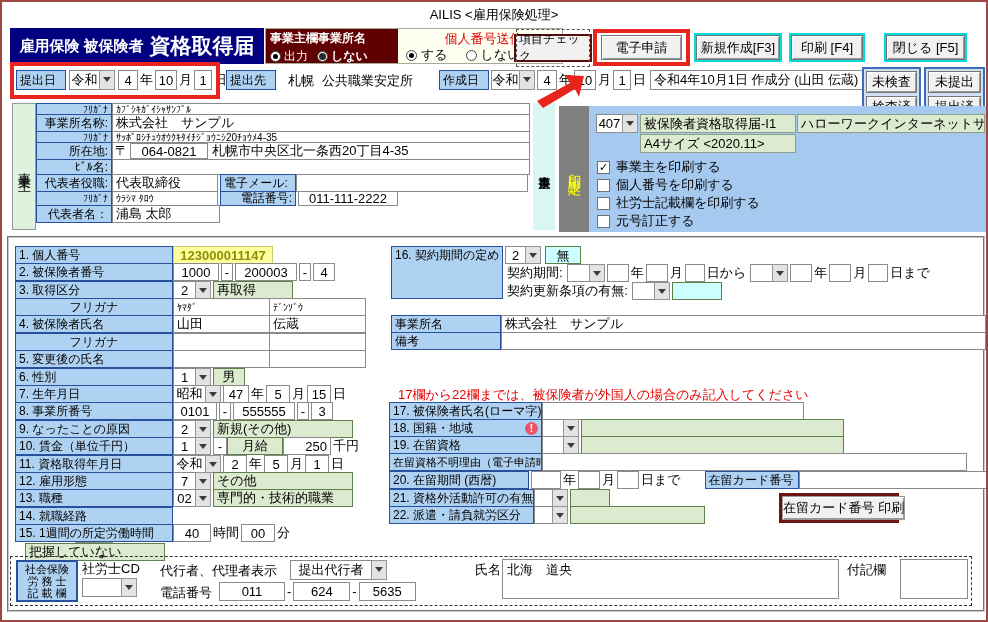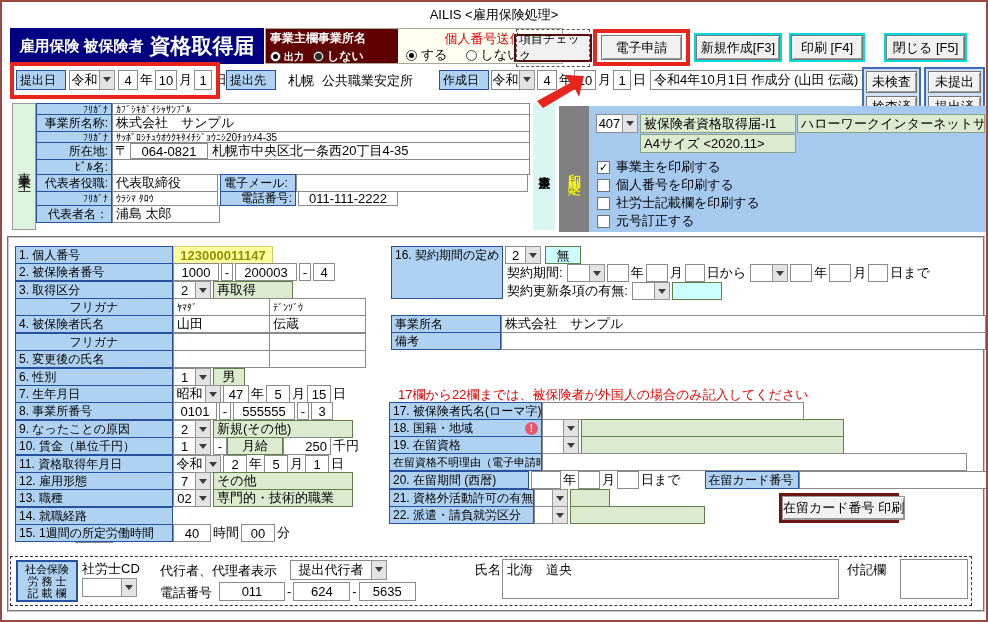--- a/index.html
+++ b/index.html
@@ -47,7 +47,7 @@
       <div style="font-size:12px;font-weight:bold;">事業主欄事業所名</div>
       <div class="flex" style="gap:3px;margin-top:1px;">
         <span class="radio sel"></span>
-        <span style="font-size:10px;font-weight:bold;">出力</span>
+        <span style="font-size:12px;font-weight:normal;">出力</span>
         <span class="radio fil" style="margin-left:6px;"></span>
         <span style="font-size:12px;font-weight:bold;">しない</span>
       </div>

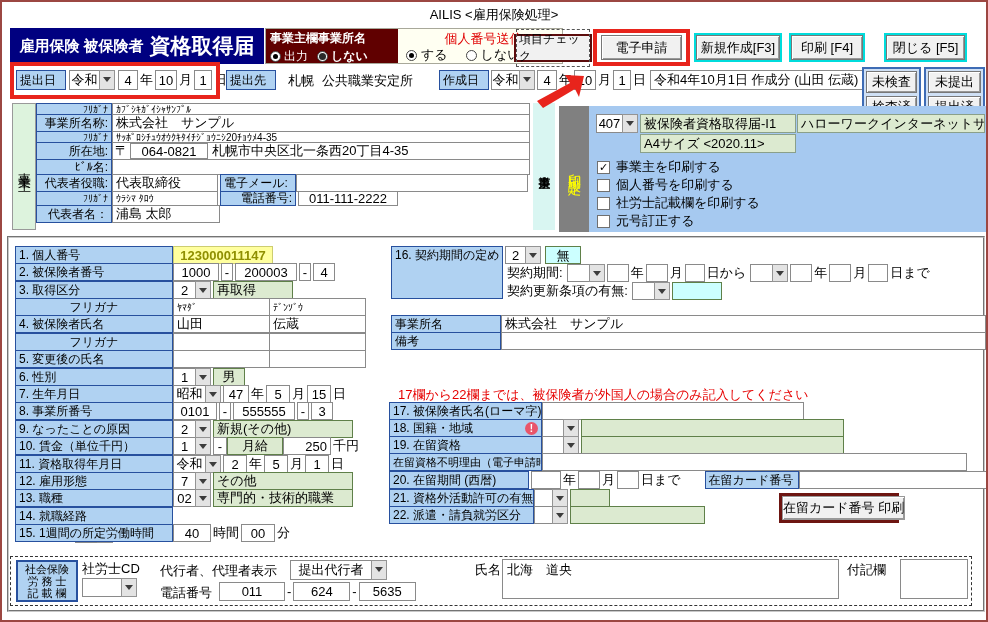--- a/index.html
+++ b/index.html
@@ -430,6 +430,9 @@
         <span class="ddval">4</span>
         <span class="ddarw"></span>
       </div>
+      <div class="grn ml2" style="width:140px">
+        <span>把握していない</span>
+      </div>
     </div>
   <div class="abs flex" style="left:13px;top:522px;">
       <div class="lbl" style="width:158px">15. 1週間の所定労働時間</div>

